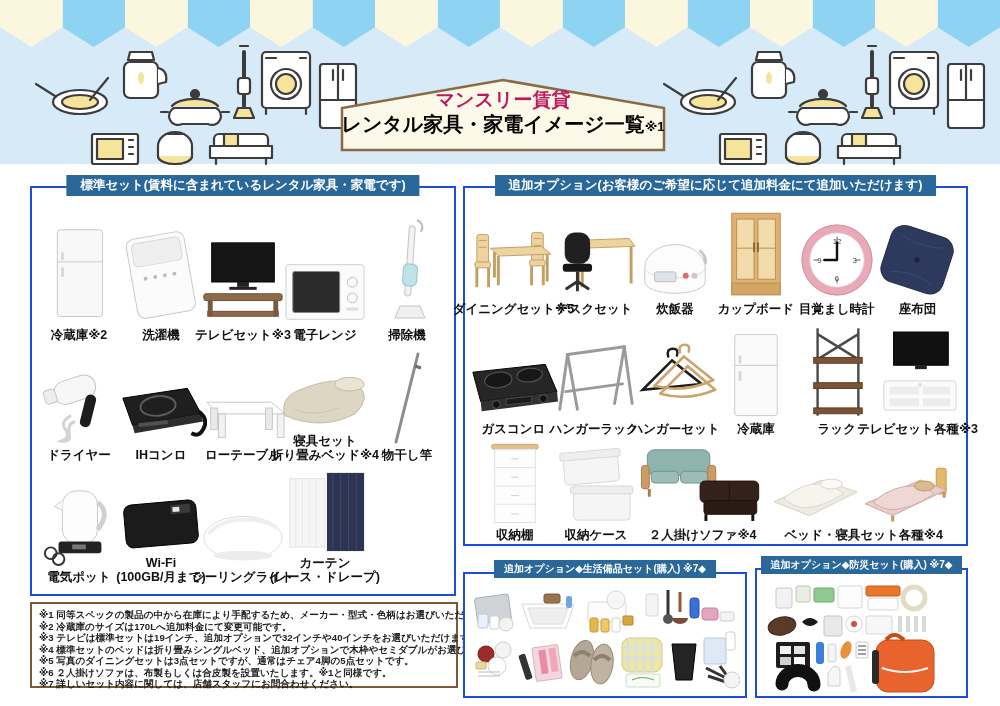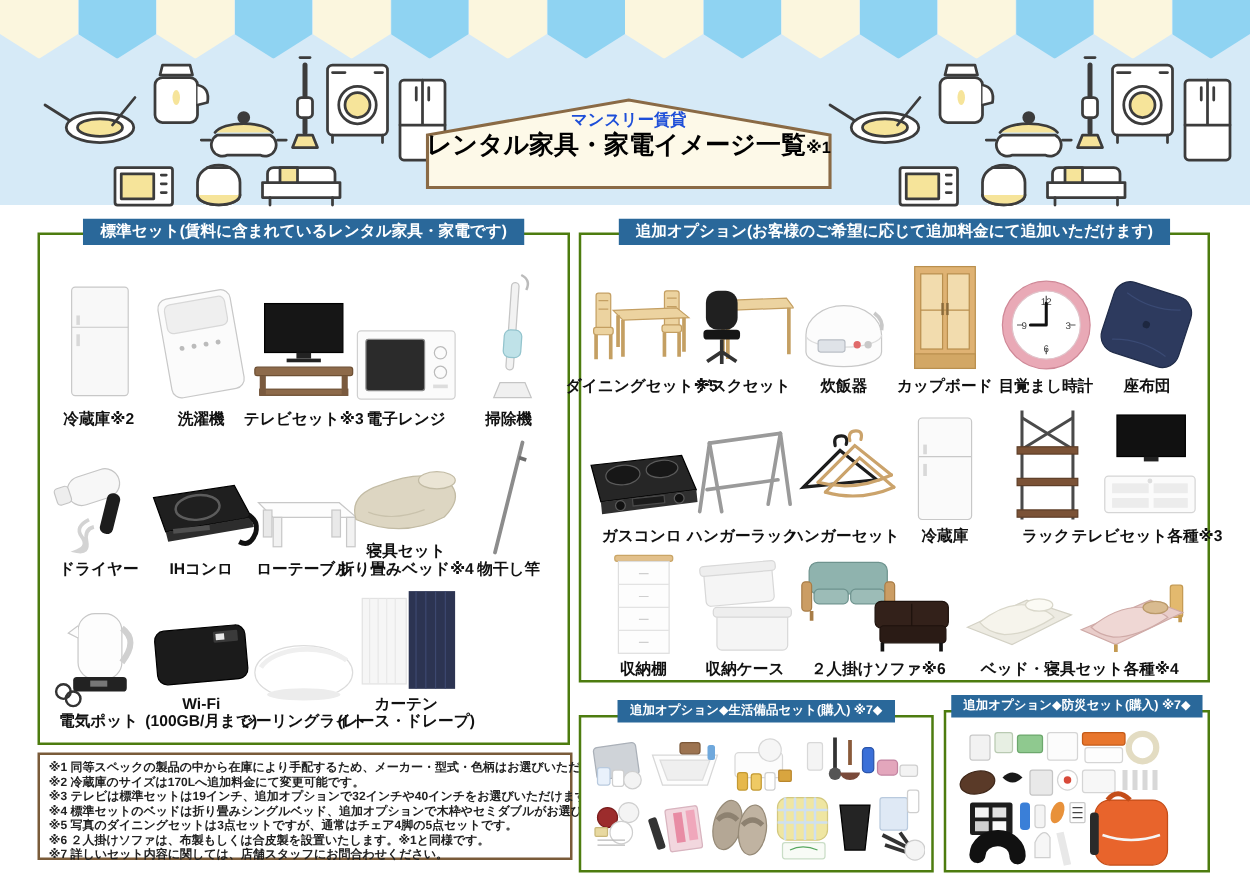--- a/index.html
+++ b/index.html
@@ -15,7 +15,7 @@
   
   #titlebox{left:338px;top:76px;width:330px;height:78px;}
   #titletext{left:338px;top:88px;width:330px;text-align:center;line-height:1.25;}
-  .t1{font-size:13px;font-weight:bold;color:#1d4ed8;}
+  .t1{font-size:19px;font-weight:bold;color:#be185d;}
   .t2{font-size:20px;font-weight:bold;color:#000000;}
   .tnote{font-size:13px;font-weight:bold;}
 

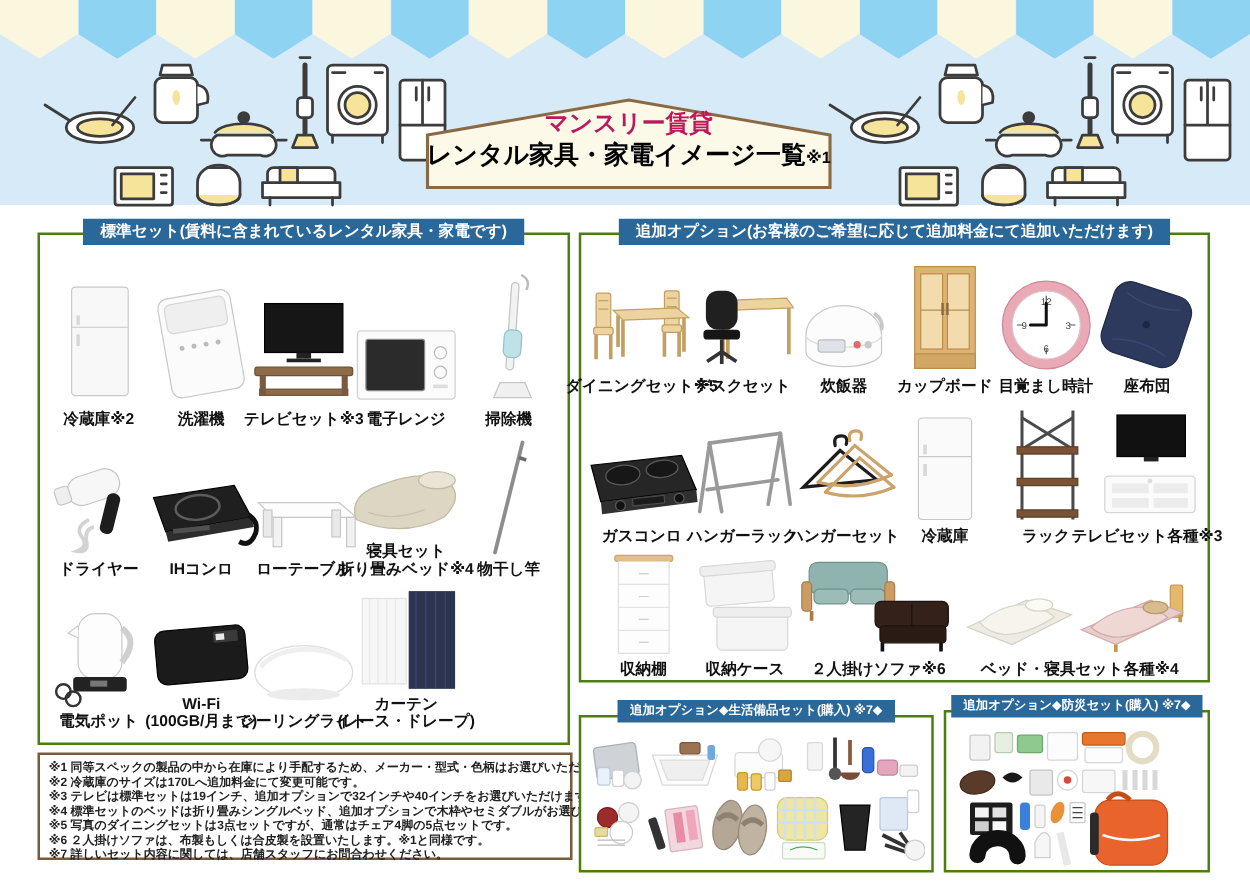--- a/index.html
+++ b/index.html
@@ -20,7 +20,7 @@
   .tnote{font-size:13px;font-weight:bold;}
 
   
-  .panel{border:2px solid #4d7c0f;background:#fff;box-sizing:border-box;}
+  .panel{border:2px solid #1d4ed8;background:#fff;box-sizing:border-box;}
   .hdr{position:absolute;top:-13px;left:50%;transform:translateX(-50%);
        background:#2a689a;color:#fff;font-weight:bold;white-space:nowrap;
        padding:4px 14px;font-size:12.5px;line-height:1;}

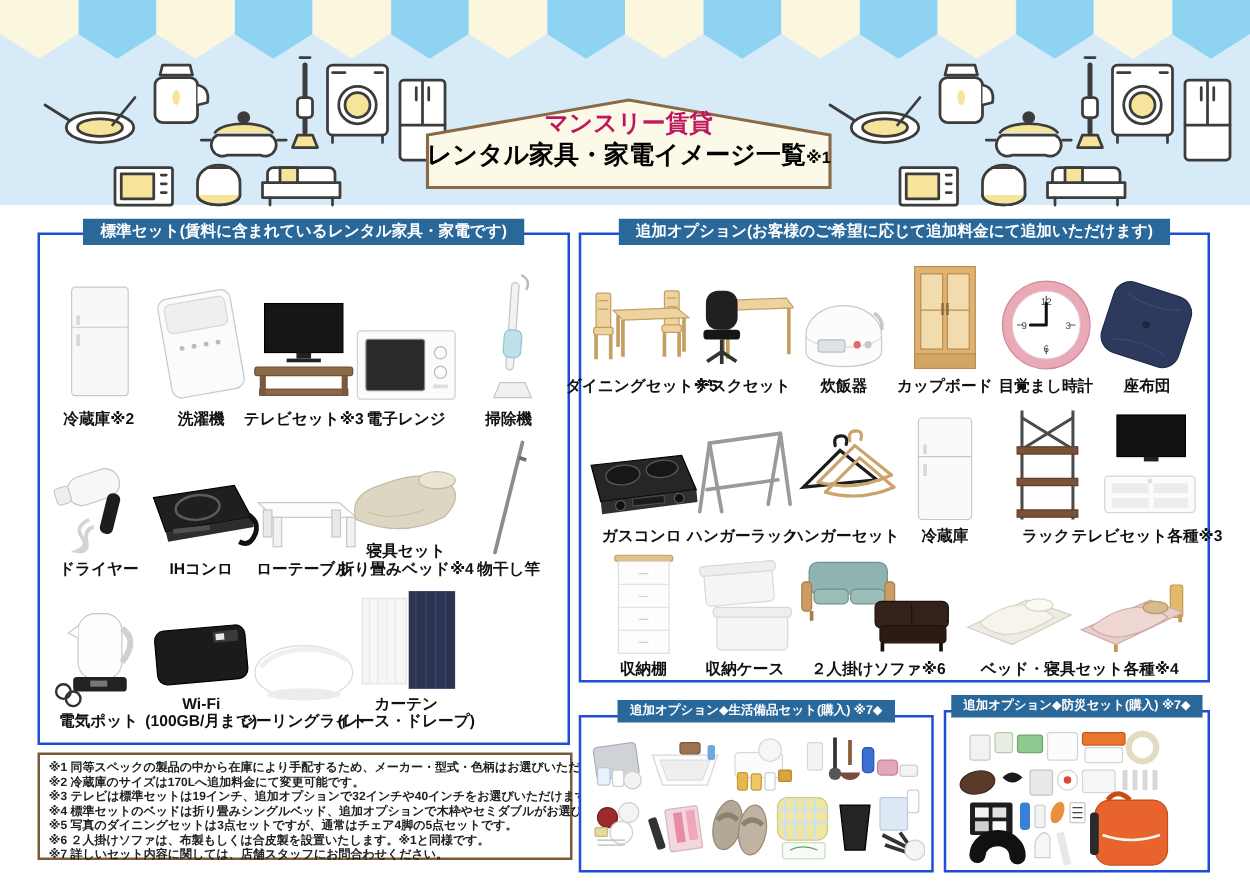--- a/index.html
+++ b/index.html
@@ -488,7 +488,7 @@
           <line x1="92" y1="42" x2="92" y2="60" stroke="#1e120d"></line>
           <path d="M68,74 v7 M116,74 v7" stroke="#111" stroke-width="3"></path>
         </svg>
-        <div class="lbl">２人掛けソファ※6</div>
+        <div class="lbl">２人掛けソファ※4</div>
       </div>
       <div class="cell" style="width:190px">
         <svg class="pic" width="188" height="80" viewBox="0 0 190 80">

